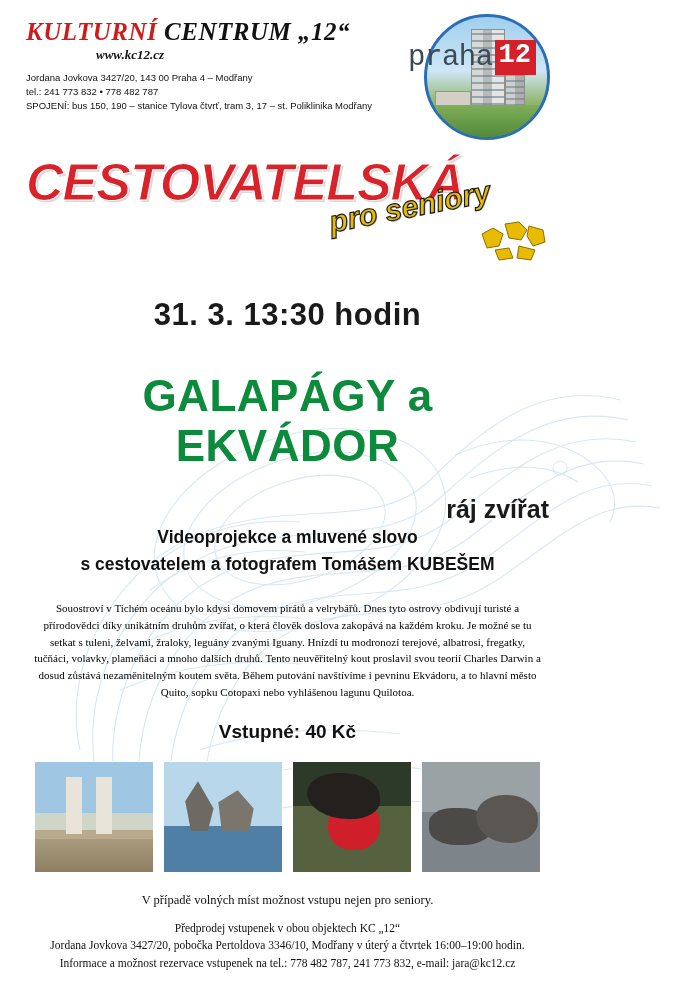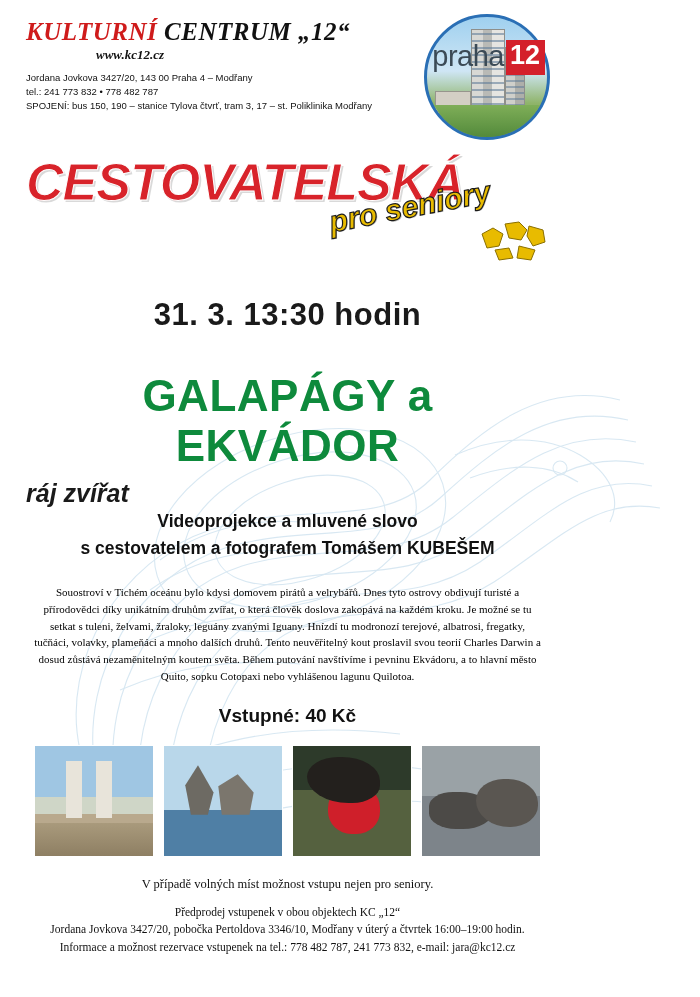--- a/index.html
+++ b/index.html
@@ -109,10 +109,10 @@
 
   .praha-logo {
     position: absolute;
-    right: 4px; top: 22px;
+    right: 13px; top: 22px;
     display: flex;
-    align-items: flex-start;
-    font-family: Liberation Sans, sans-serif;
+    align-items: center;
+    font-family: Liberation Mono, monospace;
   }
   .praha-word {
     font-size: 29px;

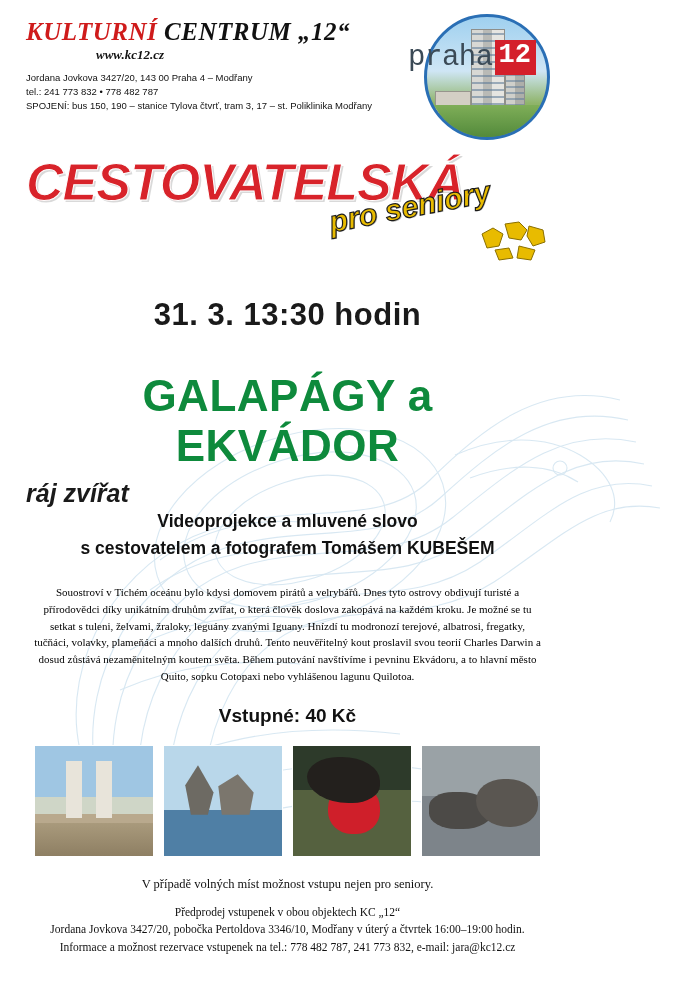--- a/index.html
+++ b/index.html
@@ -195,12 +195,11 @@
     letter-spacing: 0.5px;
   }
   .sub-title {
-    text-align: left;
-    margin-top: 8px;
+    text-align: right;
+    margin-top: 24px;
     font-size: 25px;
     font-weight: bold;
     color: #1a1a1a;
-    font-style: italic;
   }
 
   

